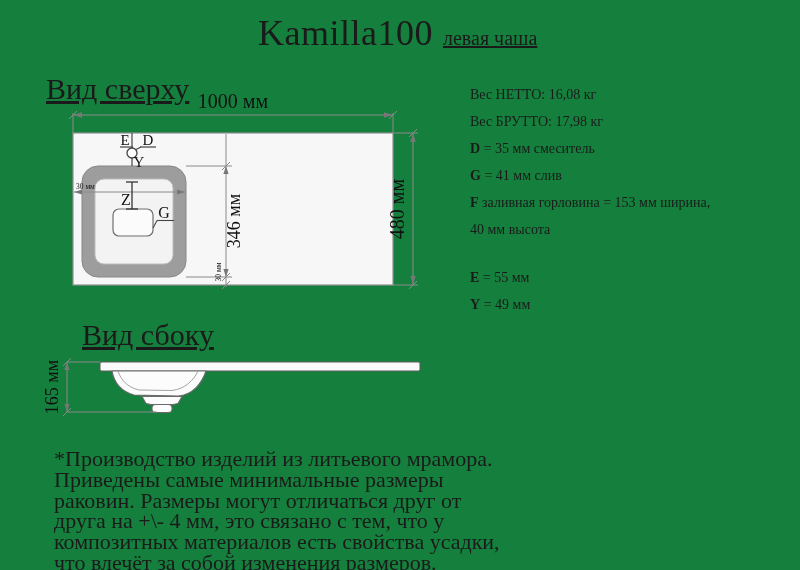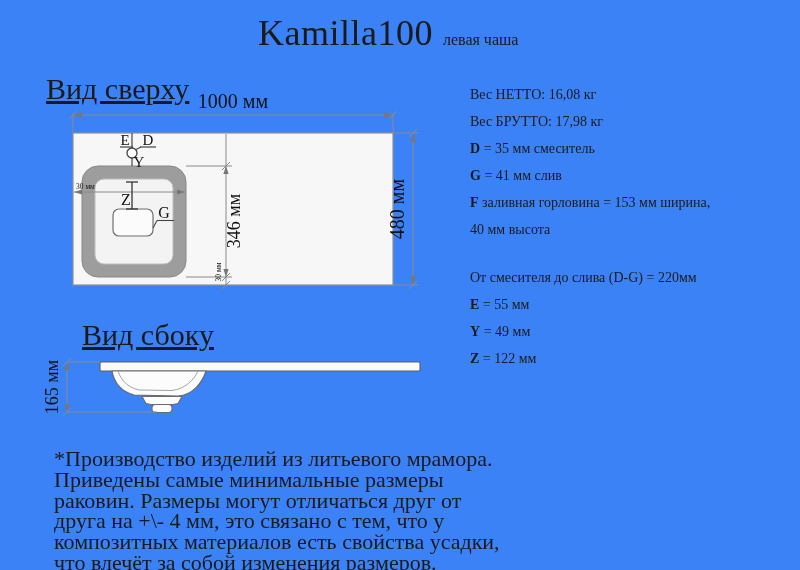--- a/index.html
+++ b/index.html
@@ -4,7 +4,7 @@
 <style>
   html,body{margin:0;padding:0;background:#fff;}
   .page{
-    position:relative;width:800px;height:570px;background:#3b82f6;overflow:hidden;
+    position:relative;width:800px;height:570px;background:#15803d;overflow:hidden;
     font-family:"Liberation Serif","DejaVu Serif",serif;color:#1a1a1a;
   }
   .title{position:absolute;left:258px;top:12px;display:flex;align-items:baseline;gap:10px;white-space:nowrap;}

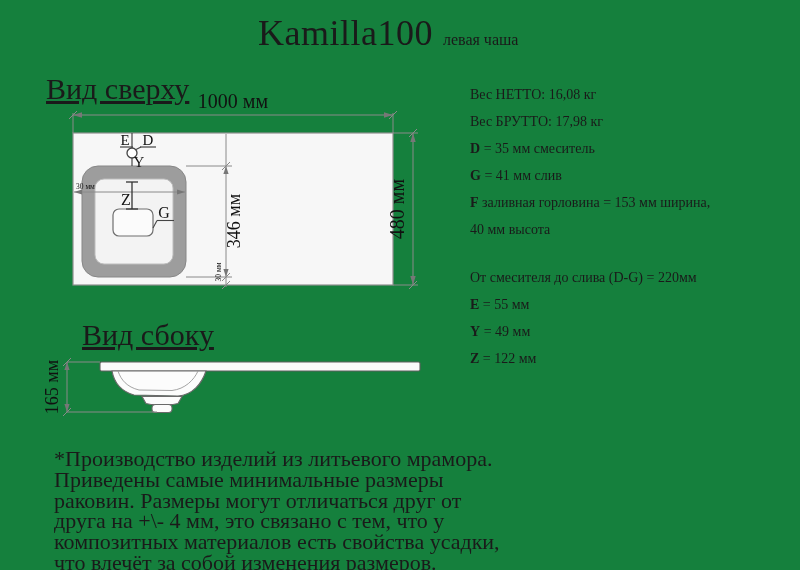--- a/index.html
+++ b/index.html
@@ -9,7 +9,7 @@
   }
   .title{position:absolute;left:258px;top:12px;display:flex;align-items:baseline;gap:10px;white-space:nowrap;}
   .title-main{font-size:36px;letter-spacing:0.5px;}
-  .title-sub{font-size:16px;}
+  .title-sub{font-size:20px;text-decoration:underline;}
   .view-heading{position:absolute;font-size:30px;font-weight:normal;text-decoration:underline;}
   .heading-top{left:46px;top:72px;}
   .heading-side{left:46px;top:318px;margin-left:36px;}

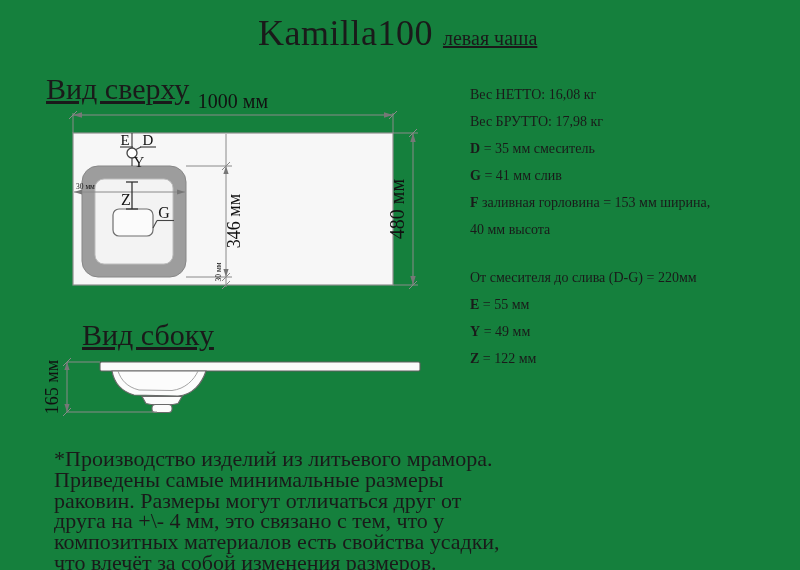--- a/index.html
+++ b/index.html
@@ -148,7 +148,6 @@
     <div class="spec-line"><b>F</b><span> заливная горловина = 153 мм ширина,</span></div>
     <div class="spec-line"><b></b><span>40 мм высота</span></div>
     <div class="spec-gap"></div>
-    <div class="spec-line"><b></b><span>От смесителя до слива (D-G) = 220мм</span></div>
     <div class="spec-line"><b>E</b><span> = 55 мм</span></div>
     <div class="spec-line"><b>Y</b><span> = 49 мм</span></div>
     <div class="spec-line"><b>Z</b><span> = 122 мм</span></div>

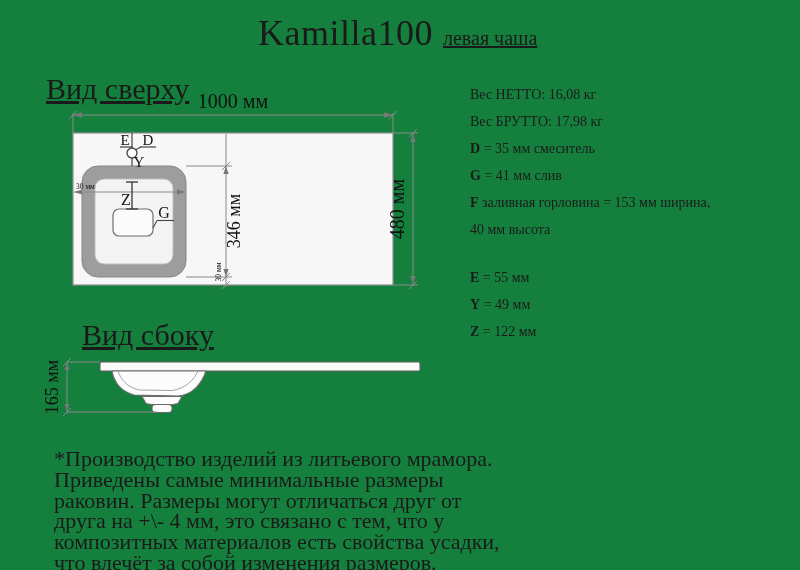--- a/index.html
+++ b/index.html
@@ -150,7 +150,6 @@
     <div class="spec-gap"></div>
     <div class="spec-line"><b>E</b><span> = 55 мм</span></div>
     <div class="spec-line"><b>Y</b><span> = 49 мм</span></div>
-    <div class="spec-line"><b>Z</b><span> = 122 мм</span></div>
   </div>
 
   <div class="note">*Производство изделий из литьевого мрамора. Приведены самые минимальные размеры раковин. Размеры могут отличаться друг от друга на +\- 4 мм, это связано с тем, что у композитных материалов есть свойства усадки, что влечёт за собой изменения размеров.</div>

